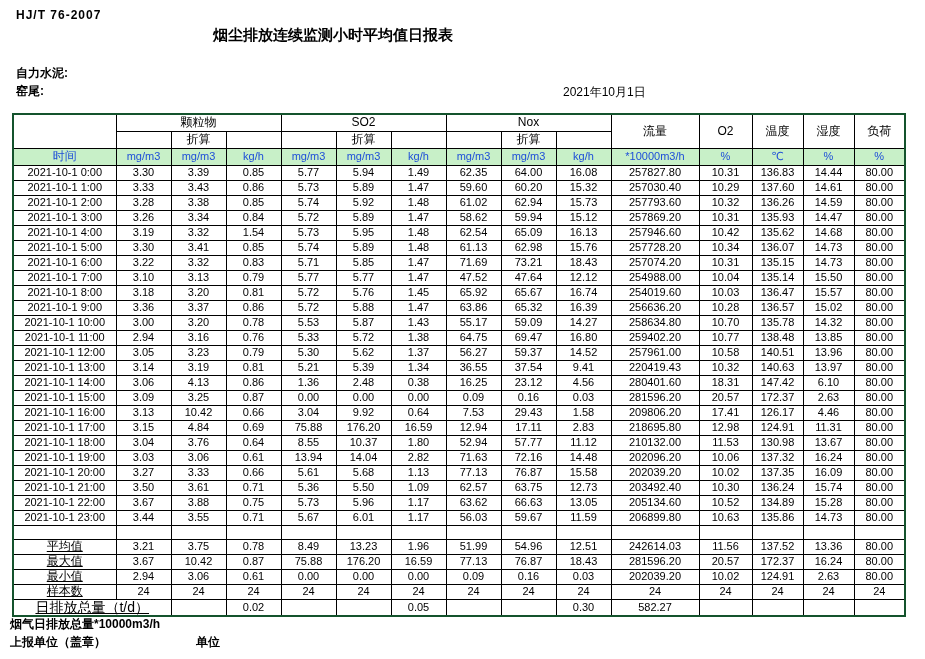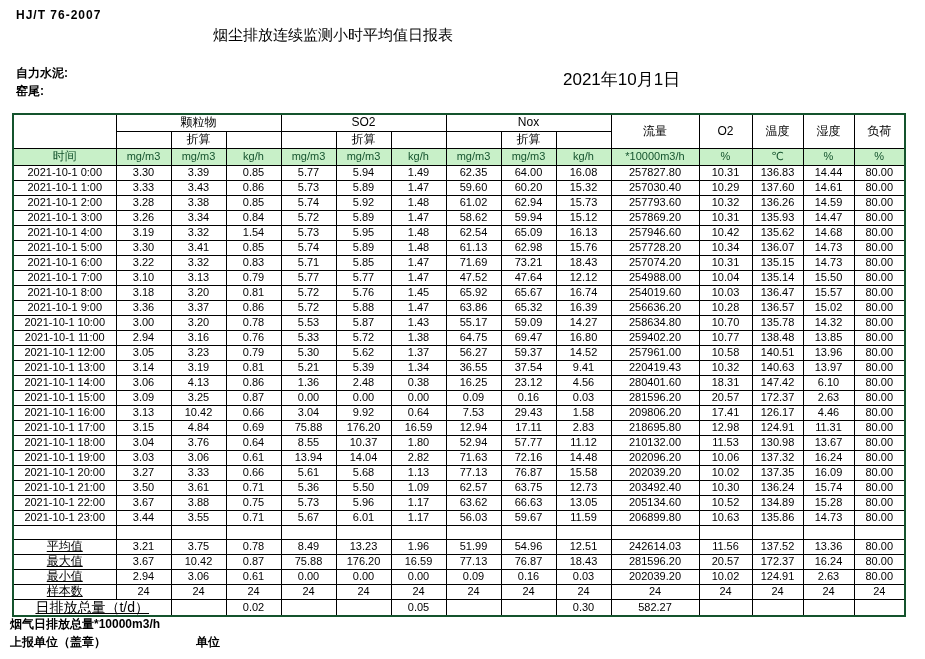--- a/index.html
+++ b/index.html
@@ -17,7 +17,7 @@
   }
   .title {
     position: absolute; left: 0; top: 26px; width: 660px;
-    text-align: center; font-weight: normal; font-size: 15px; padding-left: 6px;
+    text-align: center; font-weight: bold; font-size: 15px; padding-left: 6px;
   }
   .company { position: absolute; left: 16px; top: 65px; font-weight: bold; font-size: 12px; }
   .kiln    { position: absolute; left: 16px; top: 83px; font-weight: bold; font-size: 12px; }

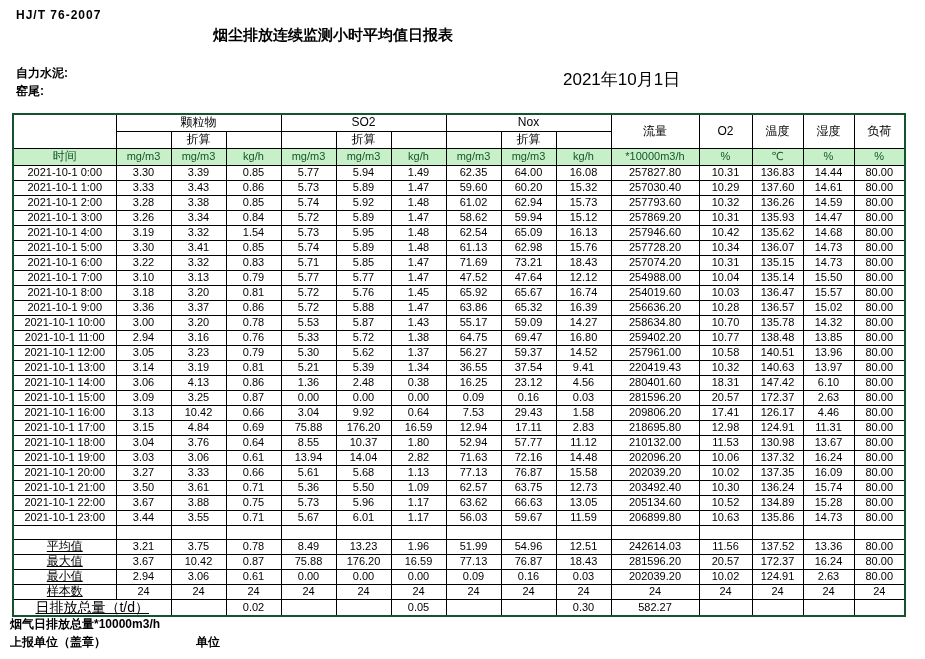--- a/index.html
+++ b/index.html
@@ -21,7 +21,7 @@
   }
   .company { position: absolute; left: 16px; top: 65px; font-weight: bold; font-size: 12px; }
   .kiln    { position: absolute; left: 16px; top: 83px; font-weight: bold; font-size: 12px; }
-  .date    { position: absolute; left: 563px; top: 68px; font-size: 17px; }
+  .date    { position: absolute; left: 563px; top: 84px; font-size: 12px; }
 
   table.report {
     position: absolute; left: 12px; top: 113px;

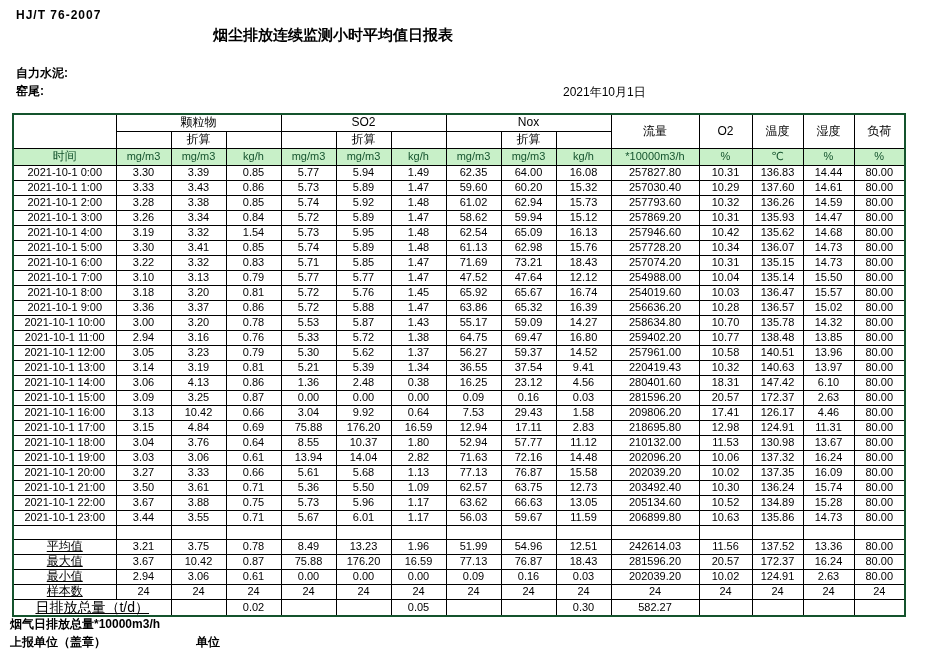--- a/index.html
+++ b/index.html
@@ -38,7 +38,7 @@
   }
   thead tr { height: 17px; }
   thead td { font-size: 12px; }
-  tr.units td { background: #c8f0c8; color: #14532d; font-size: 11px; height: 15px; }
+  tr.units td { background: #c8f0c8; color: #1d4ed8; font-size: 11px; height: 15px; }
   tr.units td.time { font-size: 12px; }
   tbody tr { height: 15px; }
   tr.spacer { height: 13px; }

